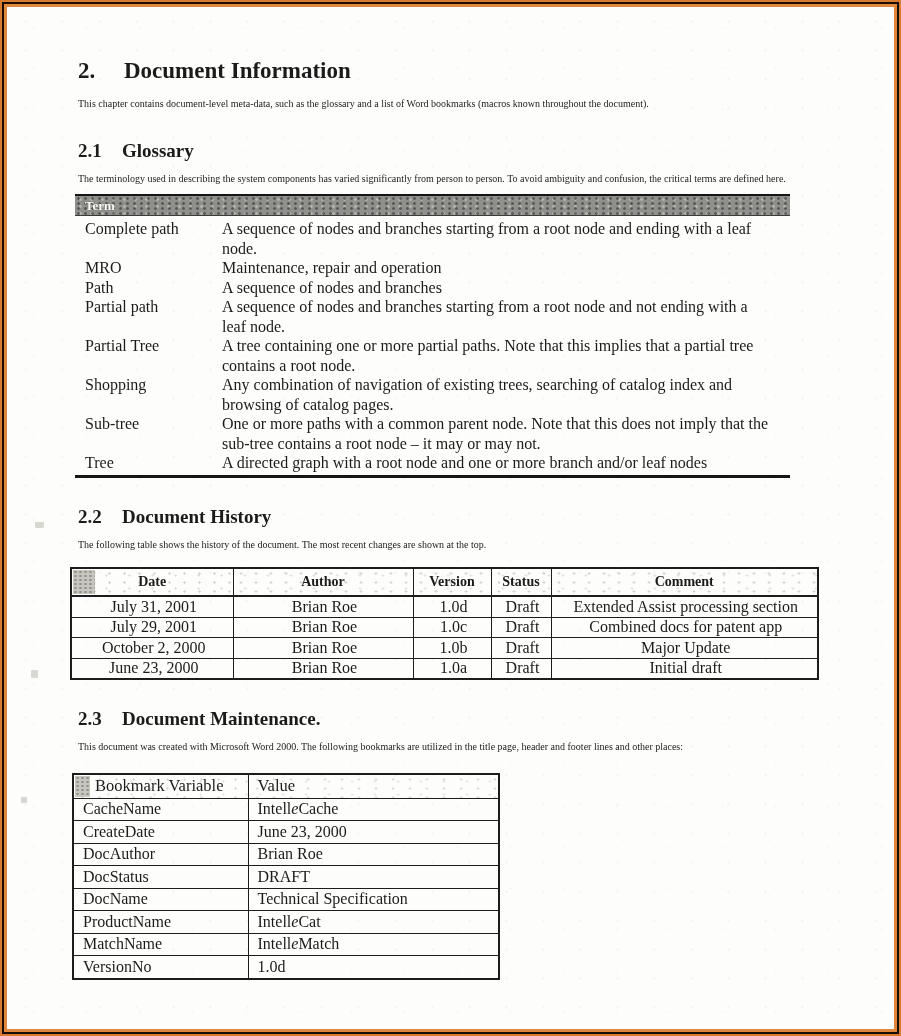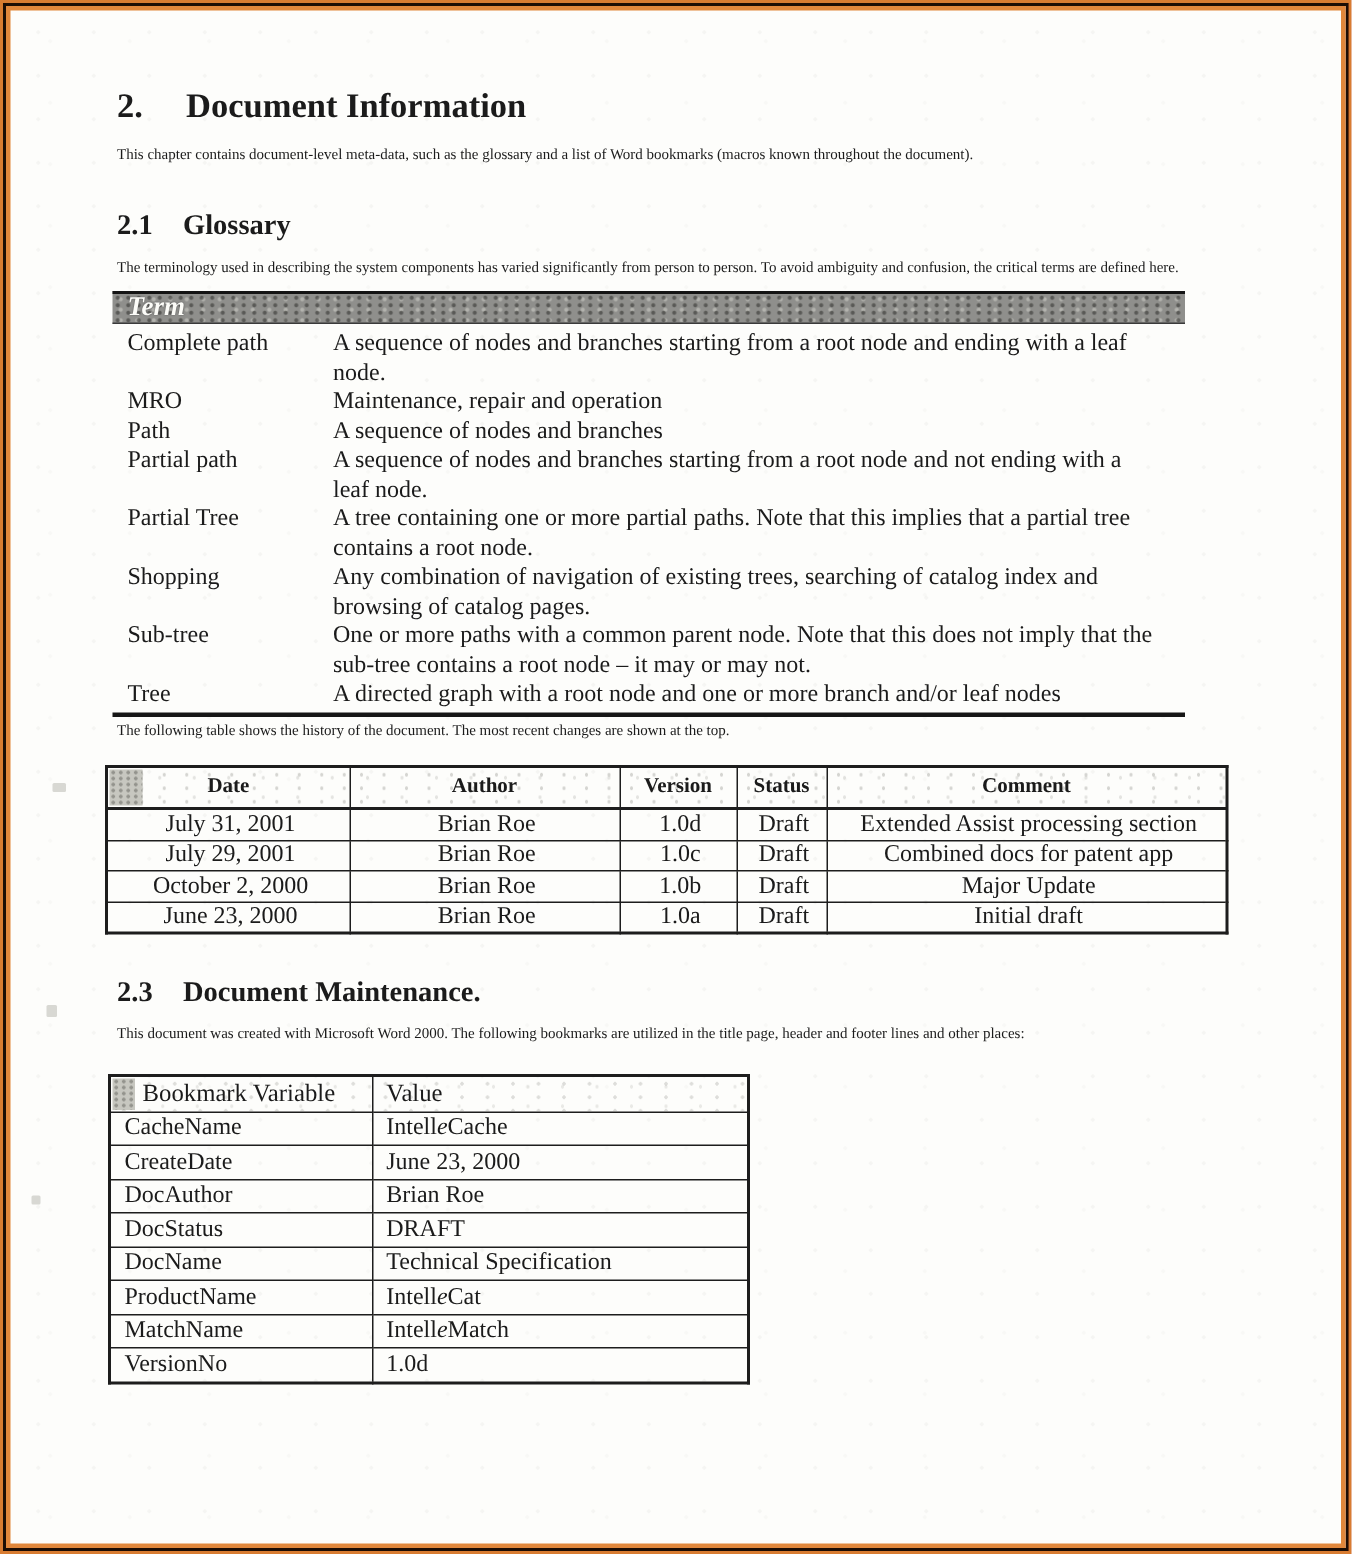--- a/index.html
+++ b/index.html
@@ -12,7 +12,7 @@
   .frame-outer{
     width:901px;height:1036px;box-sizing:border-box;
     border:2px solid #d87c31;
-    background:#c2410c;
+    background:#7dd3fc;
   }
   .frame-dark{
     width:100%;height:100%;box-sizing:border-box;

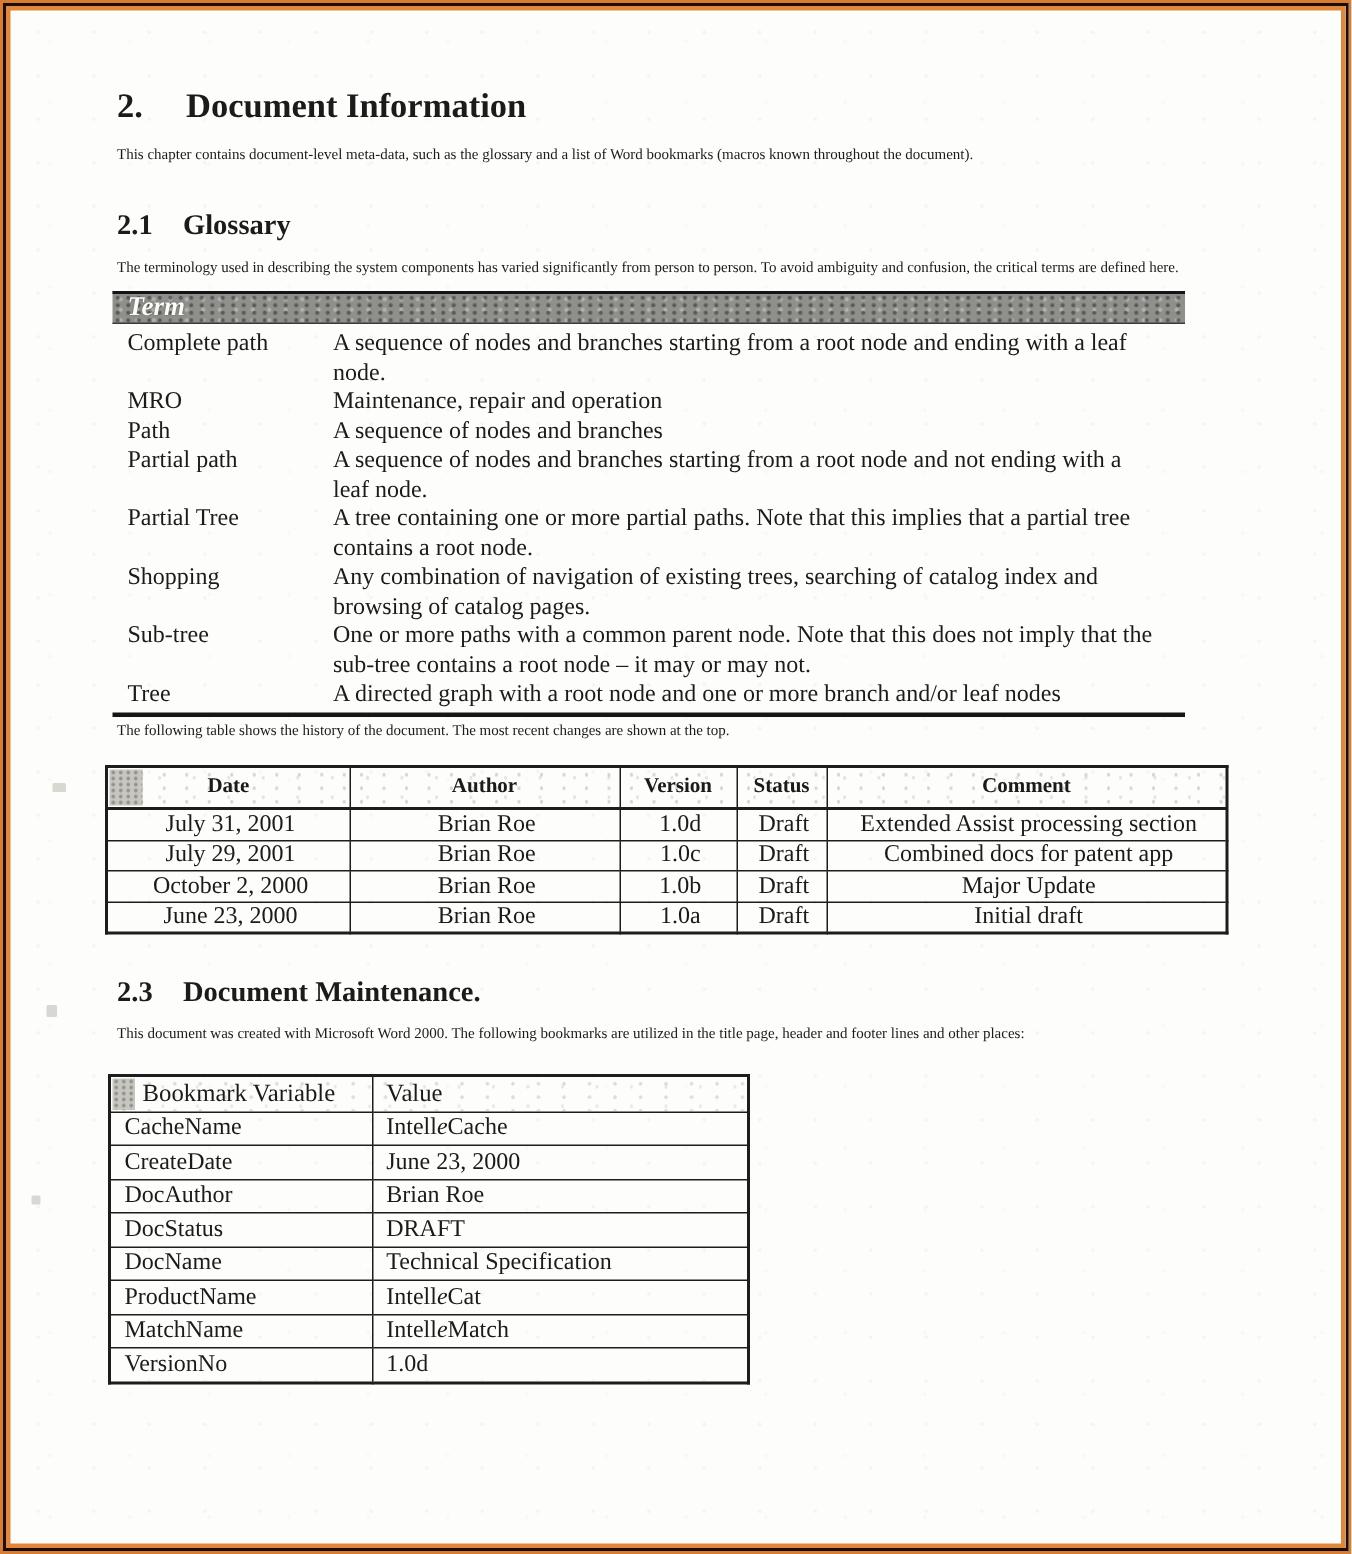--- a/index.html
+++ b/index.html
@@ -60,7 +60,7 @@
     width:715px;margin-left:-3px;margin-top:5px;
   }
   .g-head{
-    display:flex;height:19px;align-items:flex-end;
+    display:flex;height:19px;align-items:center;
     border-top:2px solid #141414;border-bottom:1px solid #3a3a3a;
     background-color:#8f8f8c;
     background-image:
@@ -68,9 +68,8 @@
       radial-gradient(circle, rgba(215,215,208,0.5) 1px, transparent 1.7px);
     background-size:7px 5px, 11px 7px;
     color:#fcfcf8;
-    font-weight:bold;font-size:18px;
+    font-weight:bold;font-size:13px;
     text-shadow:0 0 1px #4a4a4a;
-    font-style:italic;
   }
   .g-head .g-term{padding-top:1px;}
   .g-term{width:137px;padding-left:10px;flex:none;}

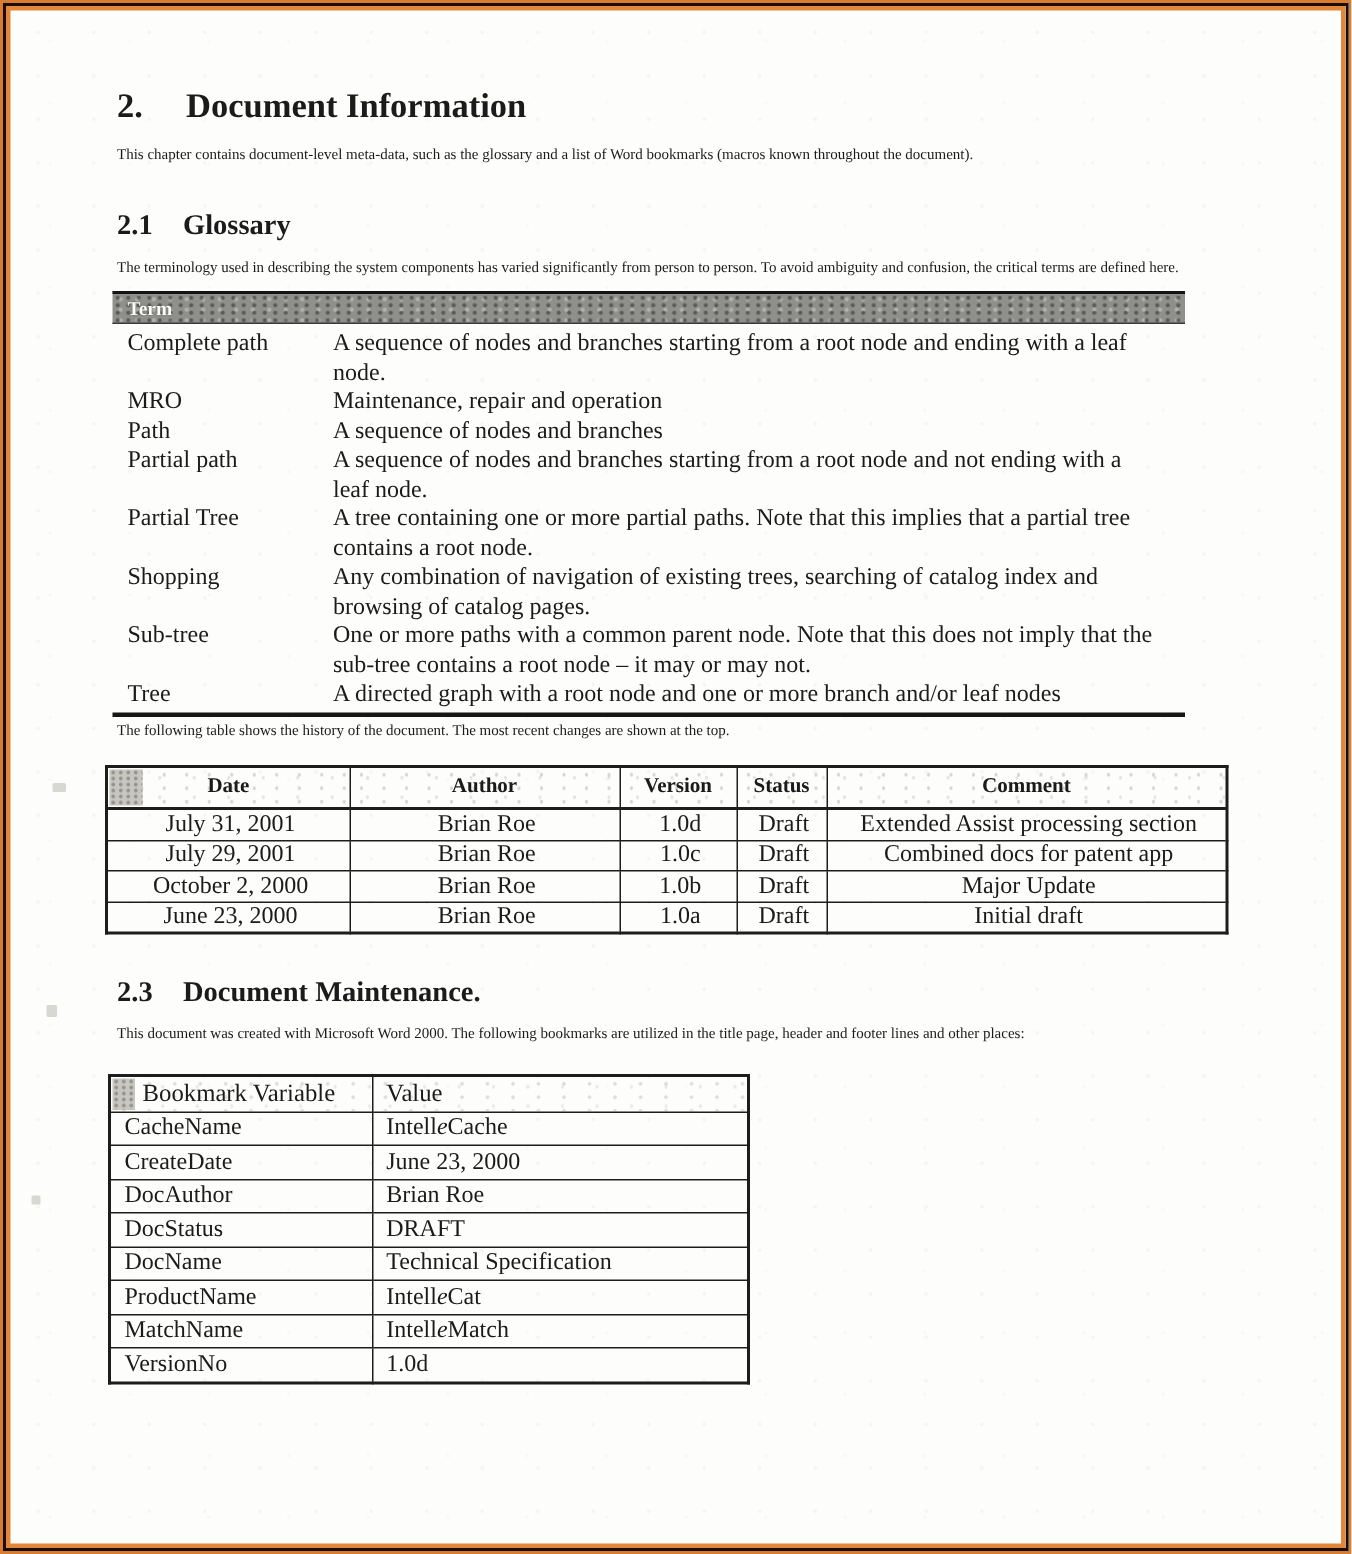--- a/index.html
+++ b/index.html
@@ -195,6 +195,9 @@
             </div>
       </div>
 
+      <h2 class="sect-gap2">
+        <span class="hnum">2.2</span><span>Document History</span>
+      </h2>
       <p>The following table shows the history of the document.  The most recent changes are shown at the top.</p>
 
       <table class="history-table">

